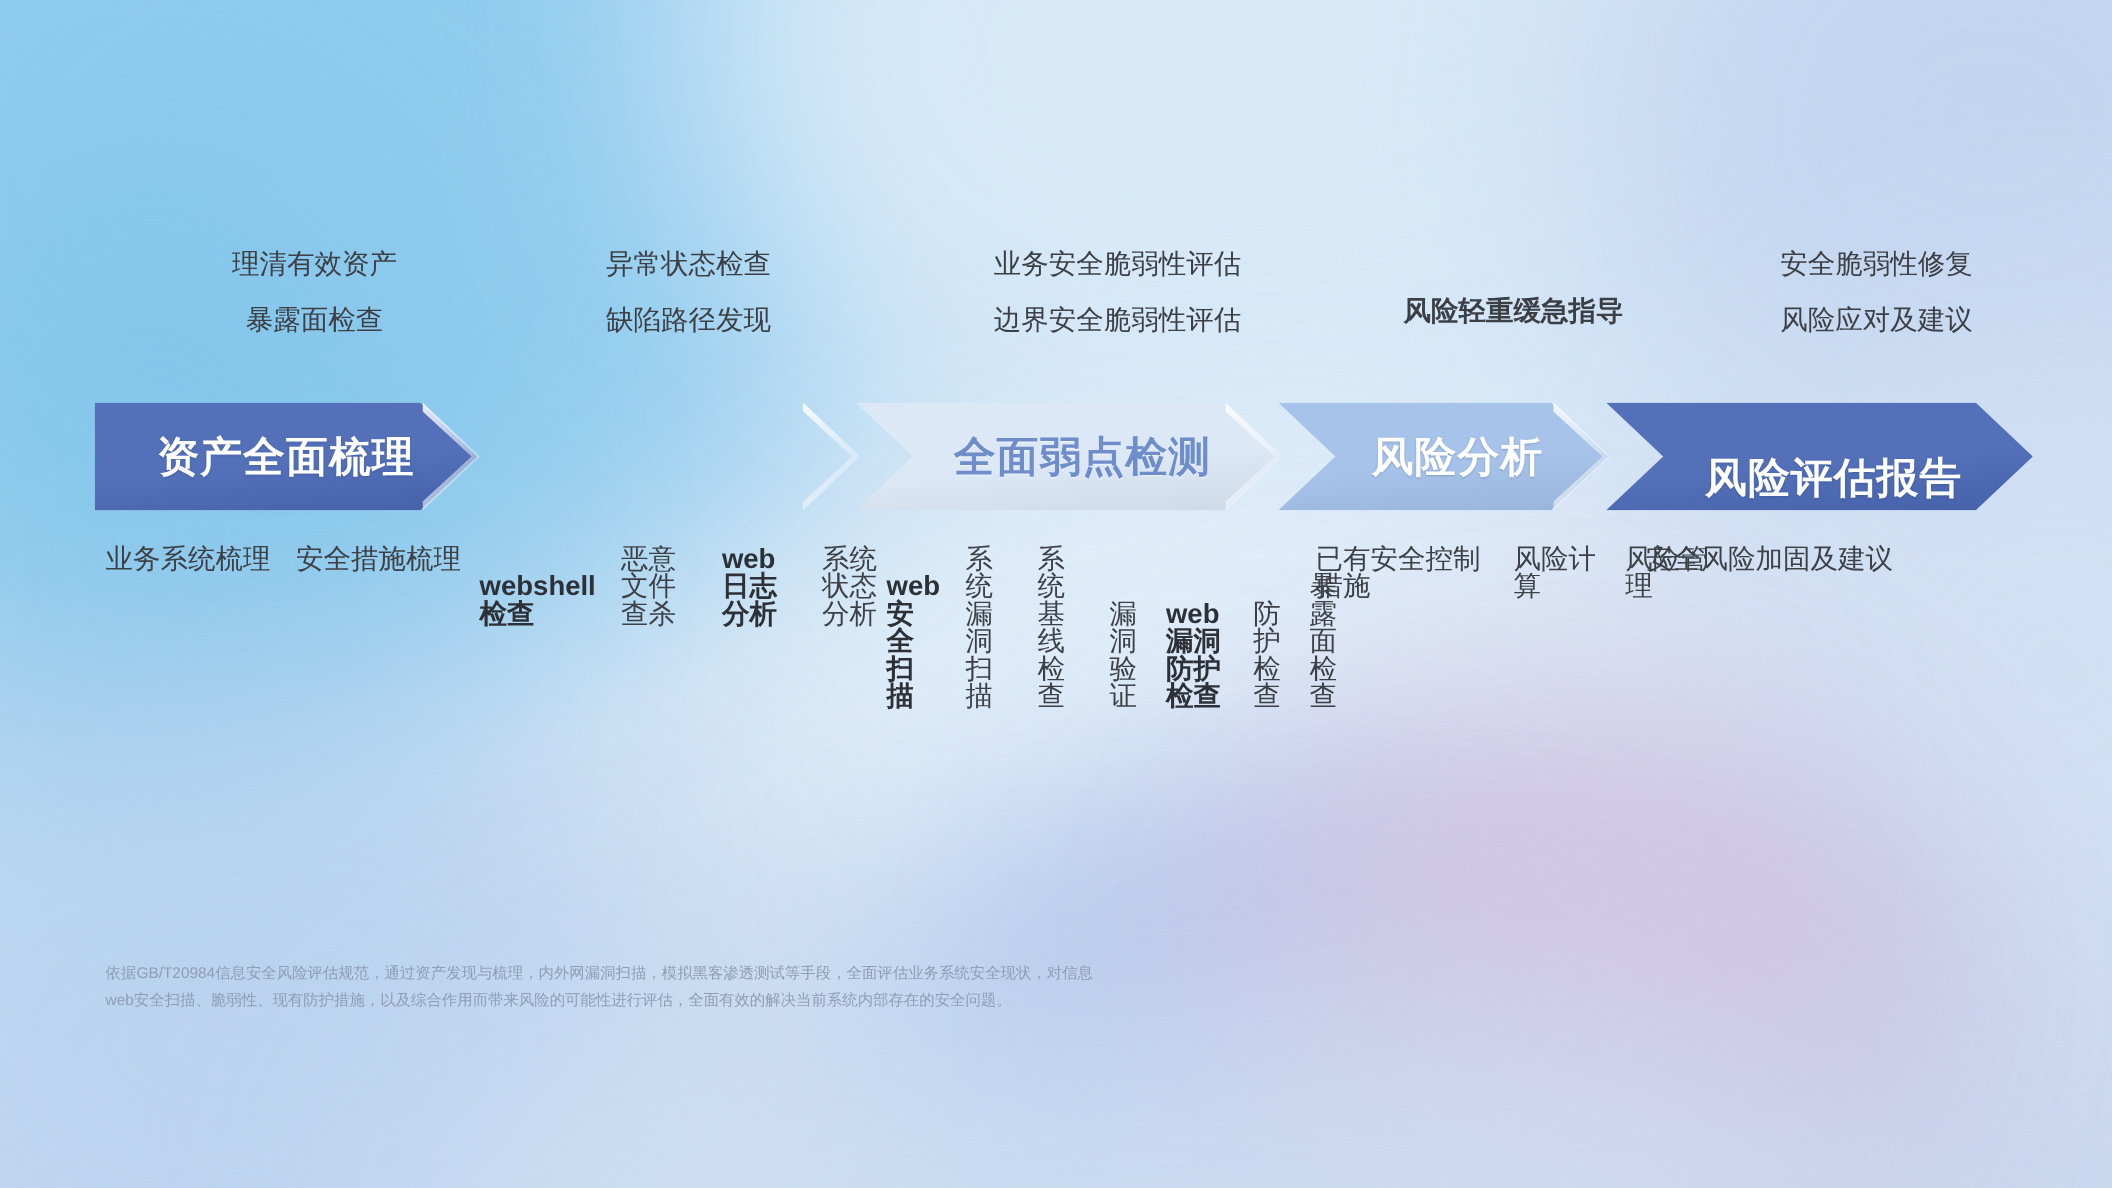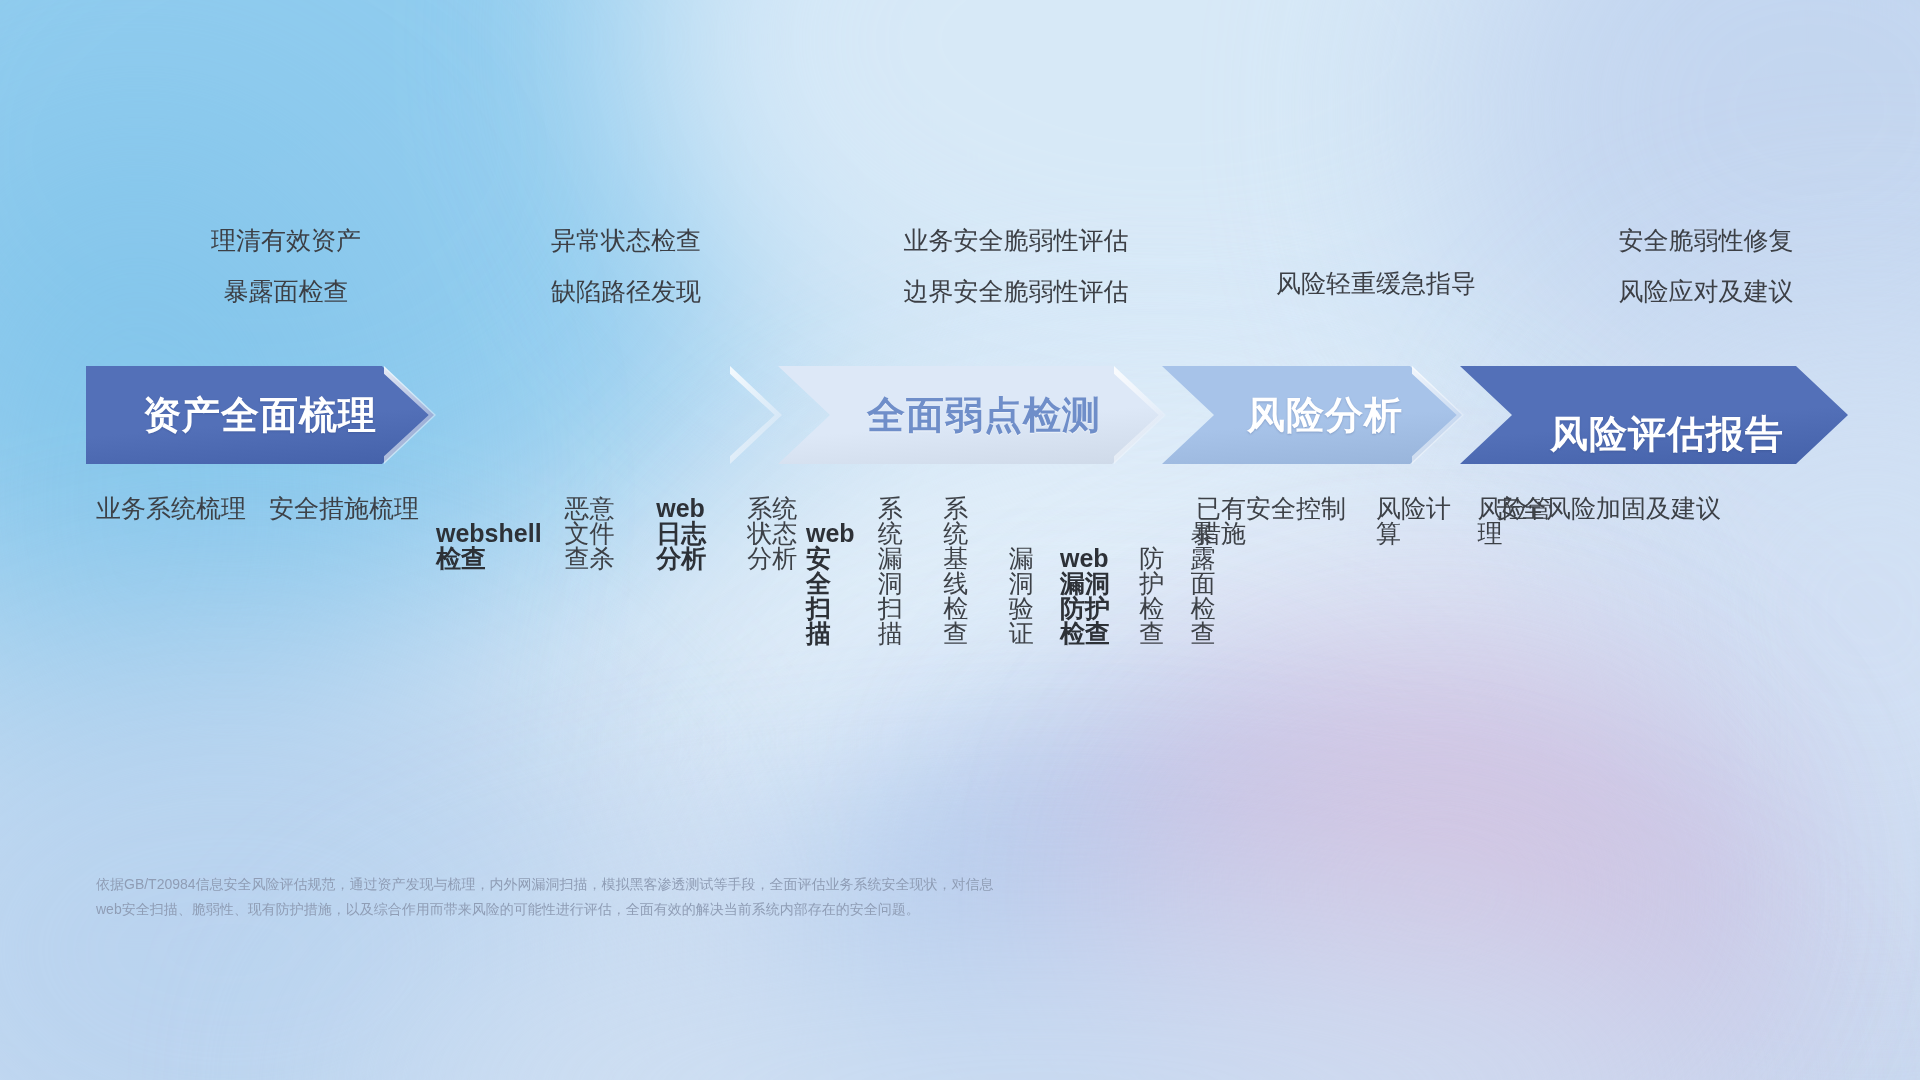--- a/index.html
+++ b/index.html
@@ -32,7 +32,7 @@
   #top-row{position:absolute;left:0;top:228px;width:1920px;height:110px;display:flex;}
   .topcol{display:flex;flex-direction:column;justify-content:flex-start;align-items:center;
           gap:26px;color:#3c3f45;font-size:25px;line-height:1;}
-  .topcol.mid-only{justify-content:center;padding-bottom:10px;}
+  .topcol.mid-only{justify-content:center;padding-bottom:10px;font-weight:bold;}
 
   
   #band{position:absolute;left:86px;top:366px;width:1770px;height:98px;}

